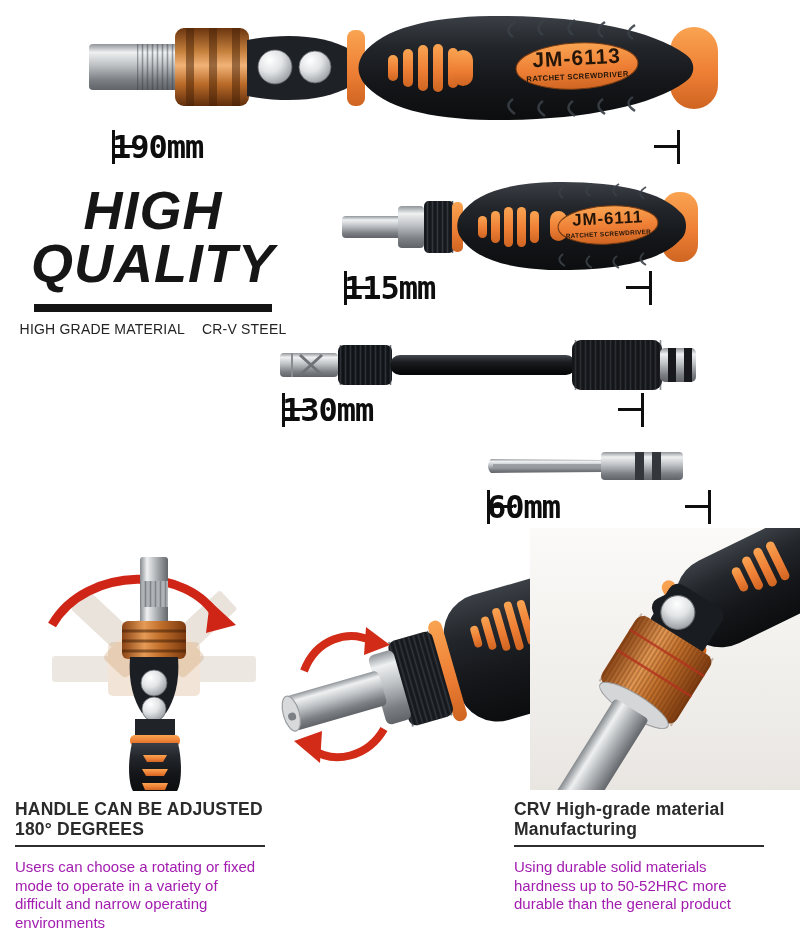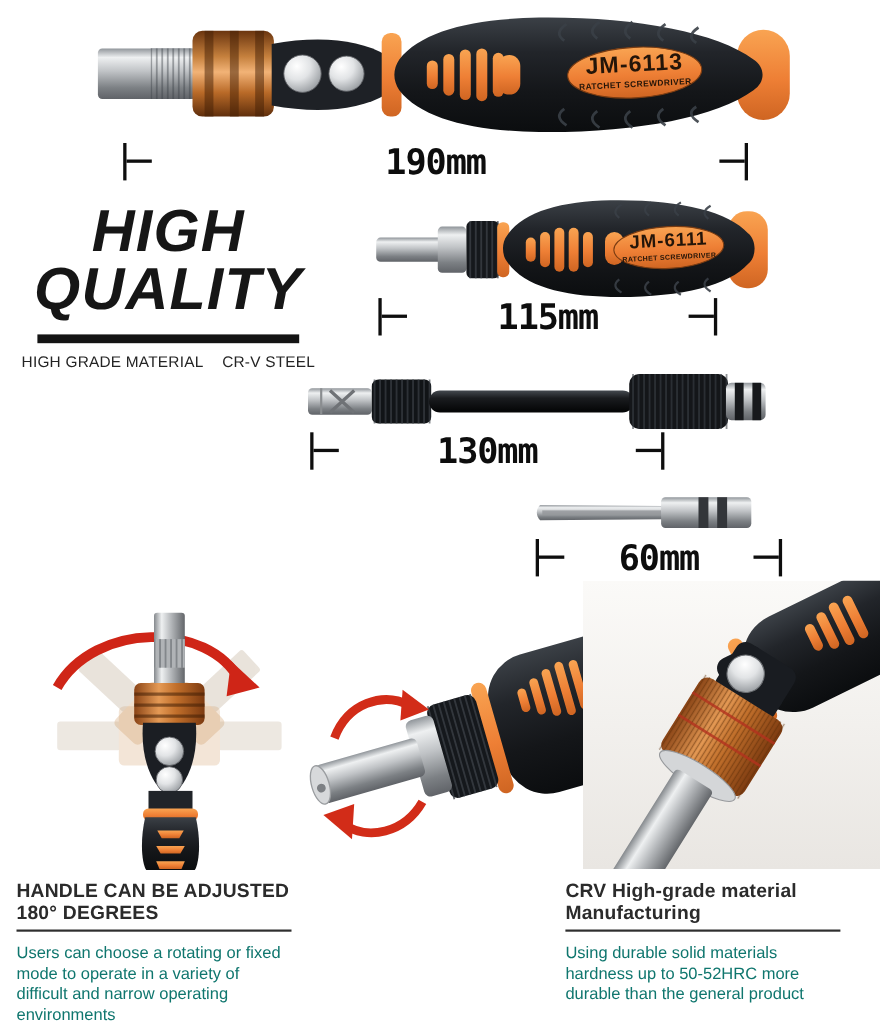--- a/index.html
+++ b/index.html
@@ -15,7 +15,7 @@
   .mtick.l::after,.mtick.r::after{content:"";position:absolute;top:15px;width:23px;height:3px;background:#0e0e0e;}
   .mtick.l::after{left:3px;}
   .mtick.r::after{right:3px;}
-  .mval{position:absolute;left:0;right:0;top:-2px;text-align:center;
+  .mval{position:absolute;left:0;right:0;top:-2px;
         font-family:"DejaVu Sans Mono",monospace;font-weight:bold;font-size:32px;
         letter-spacing:-1px;color:#0d0d0d;}
 

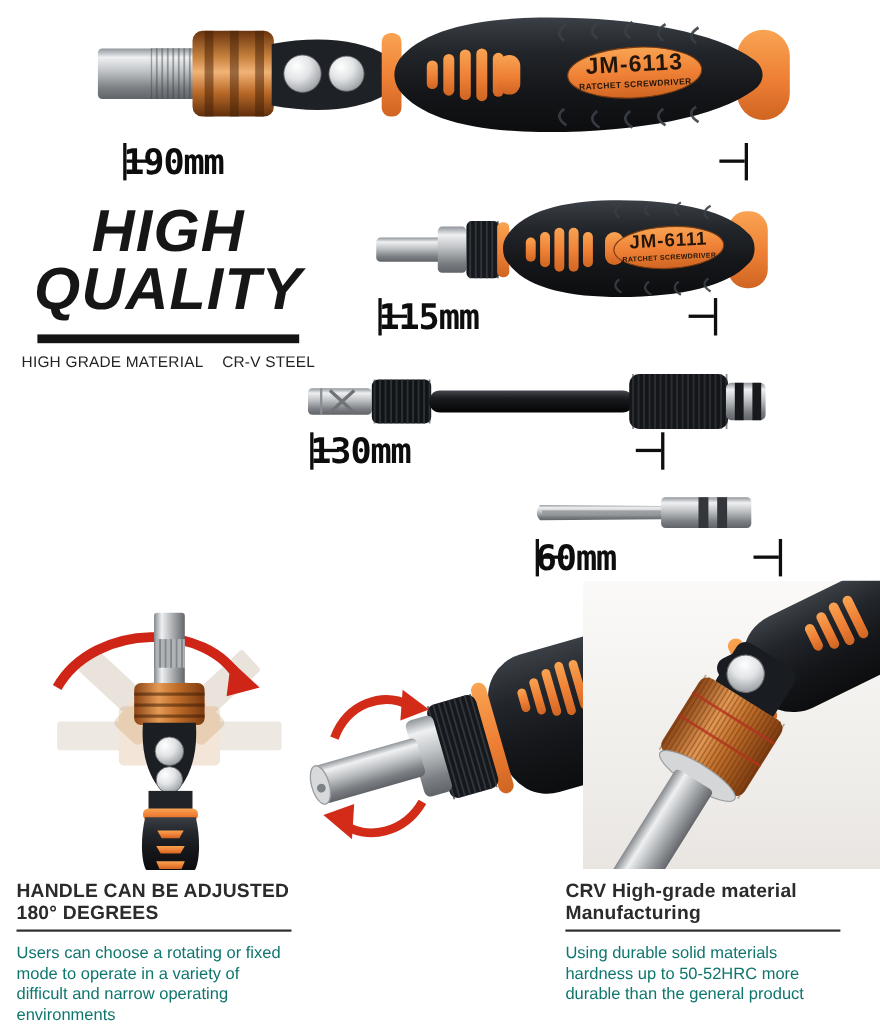--- a/index.html
+++ b/index.html
@@ -213,7 +213,7 @@
     <rect x="406" y="11" width="8" height="34" fill="#17191c"></rect>
   </svg>
 
-  <div class="measure" style="left:282px;top:393px;width:322px">
+  <div class="measure" style="left:282px;top:393px;width:362px">
     <span class="mtick l"></span>
     <span class="mtick r"></span>
     <span class="mval">130mm</span>

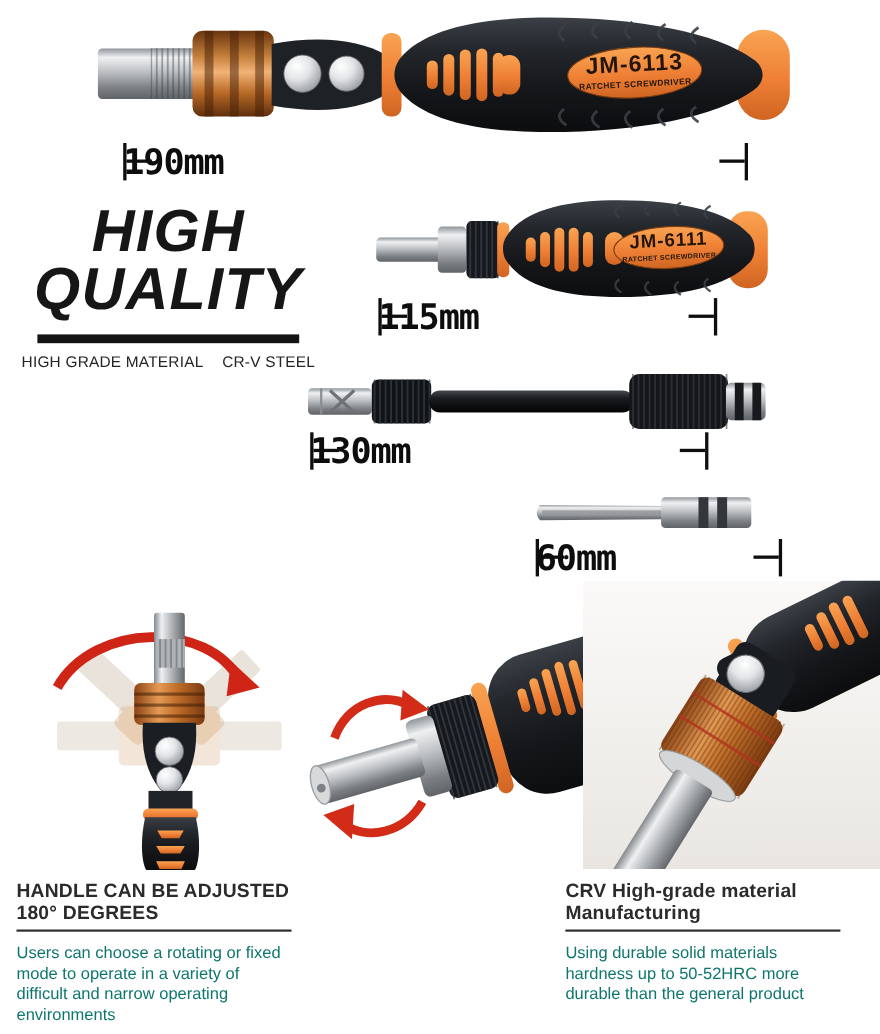--- a/index.html
+++ b/index.html
@@ -31,7 +31,7 @@
   .fcol{position:absolute;top:799px;width:250px;}
   .fhead{font-size:17.5px;line-height:1.15;letter-spacing:0.2px;color:#2b2b2b;
          min-height:40px;padding-bottom:6px;border-bottom:2px solid #2e2e2e;font-weight:bold;}
-  .fbody{margin-top:11px;font-size:15px;line-height:1.24;color:#0f766e;}
+  .fbody{margin-top:11px;font-size:15px;line-height:1.24;color:#a21caf;}
 
   svg text{font-family:"Liberation Sans",sans-serif;}
 </style>

